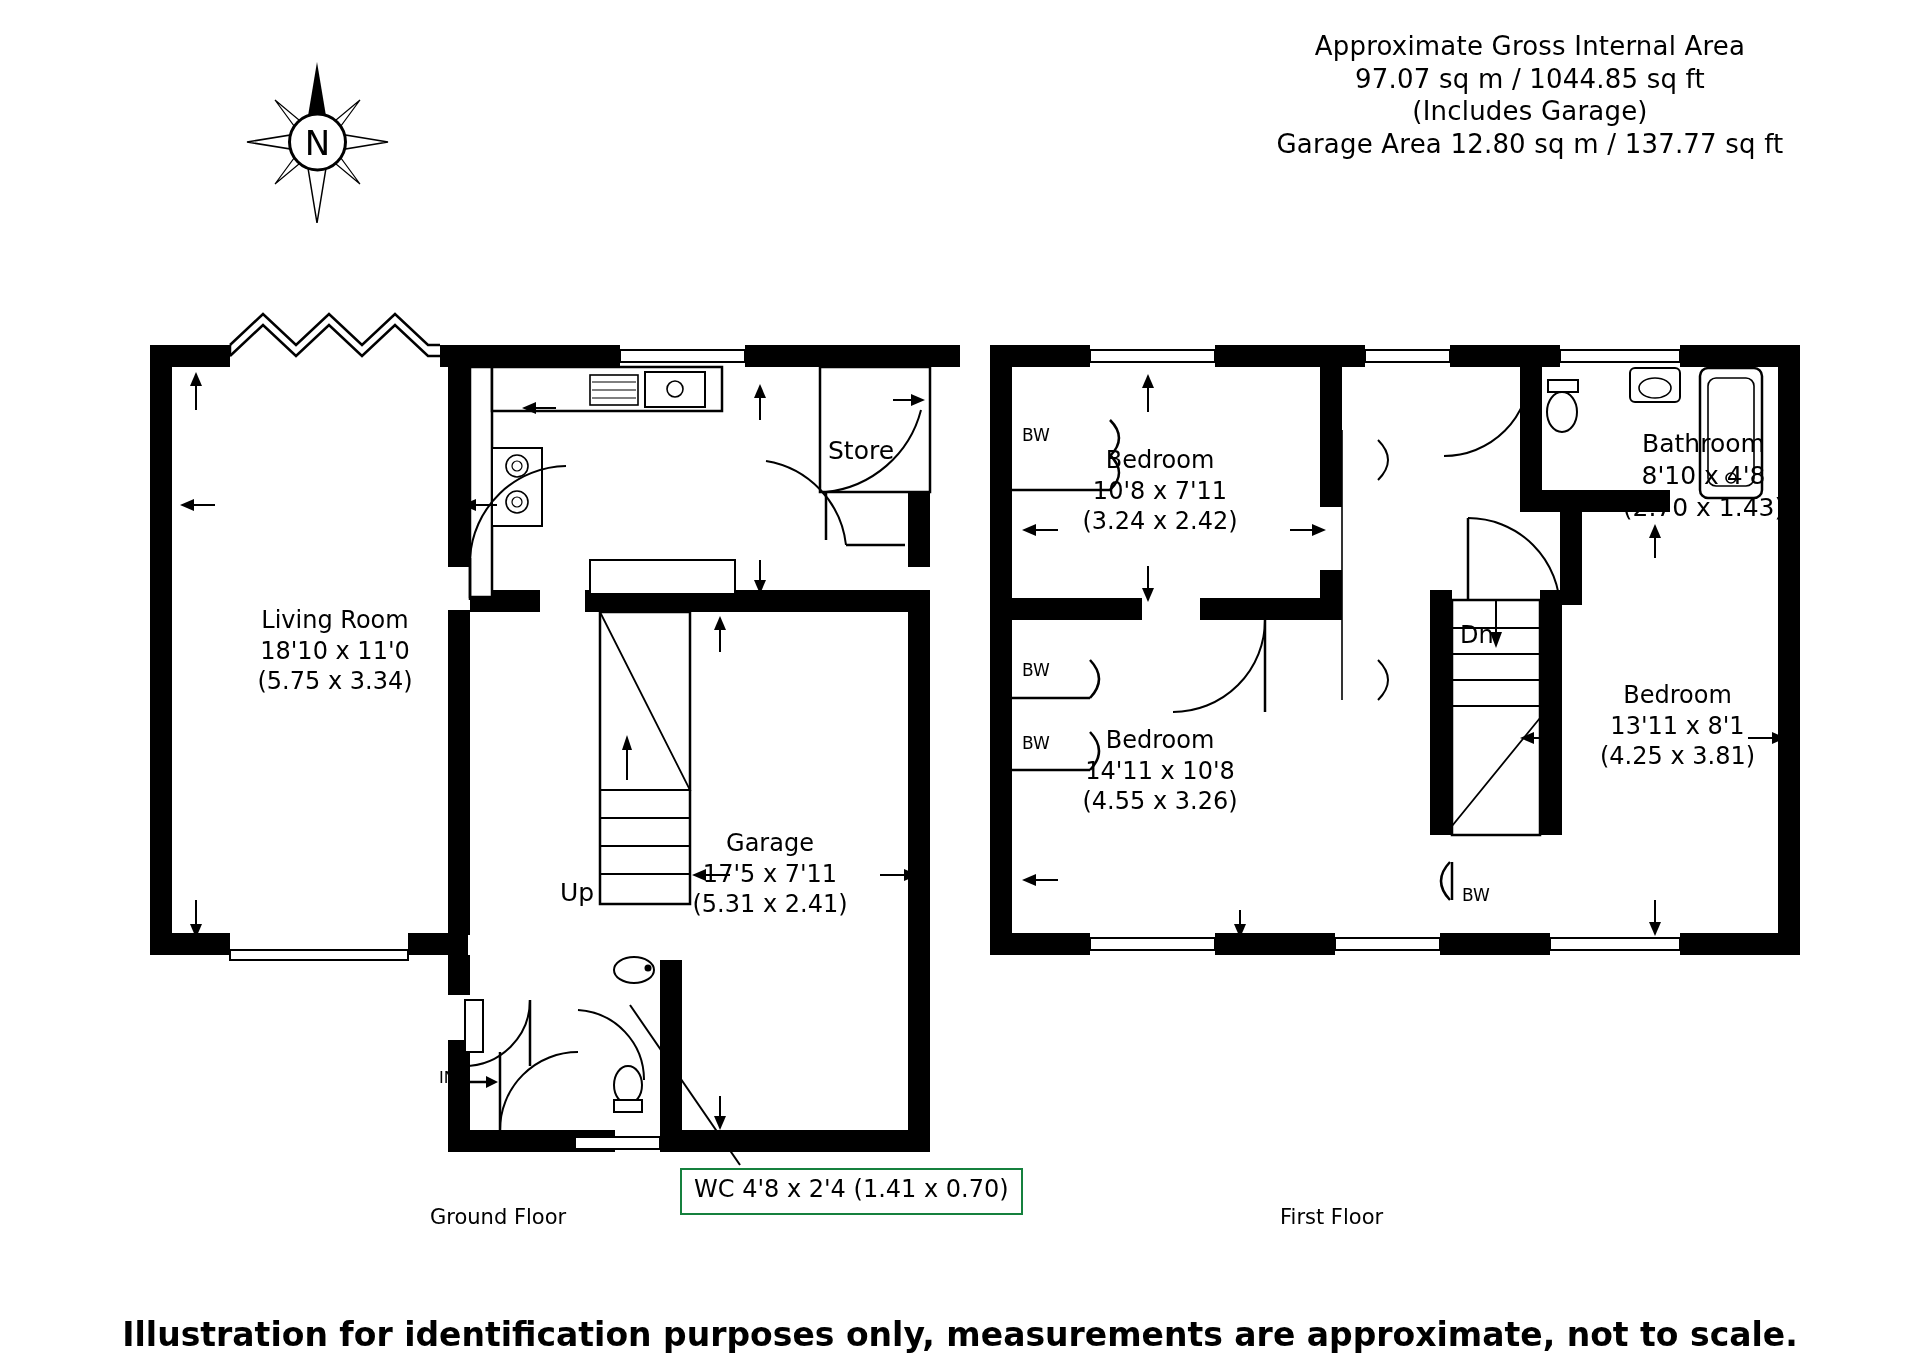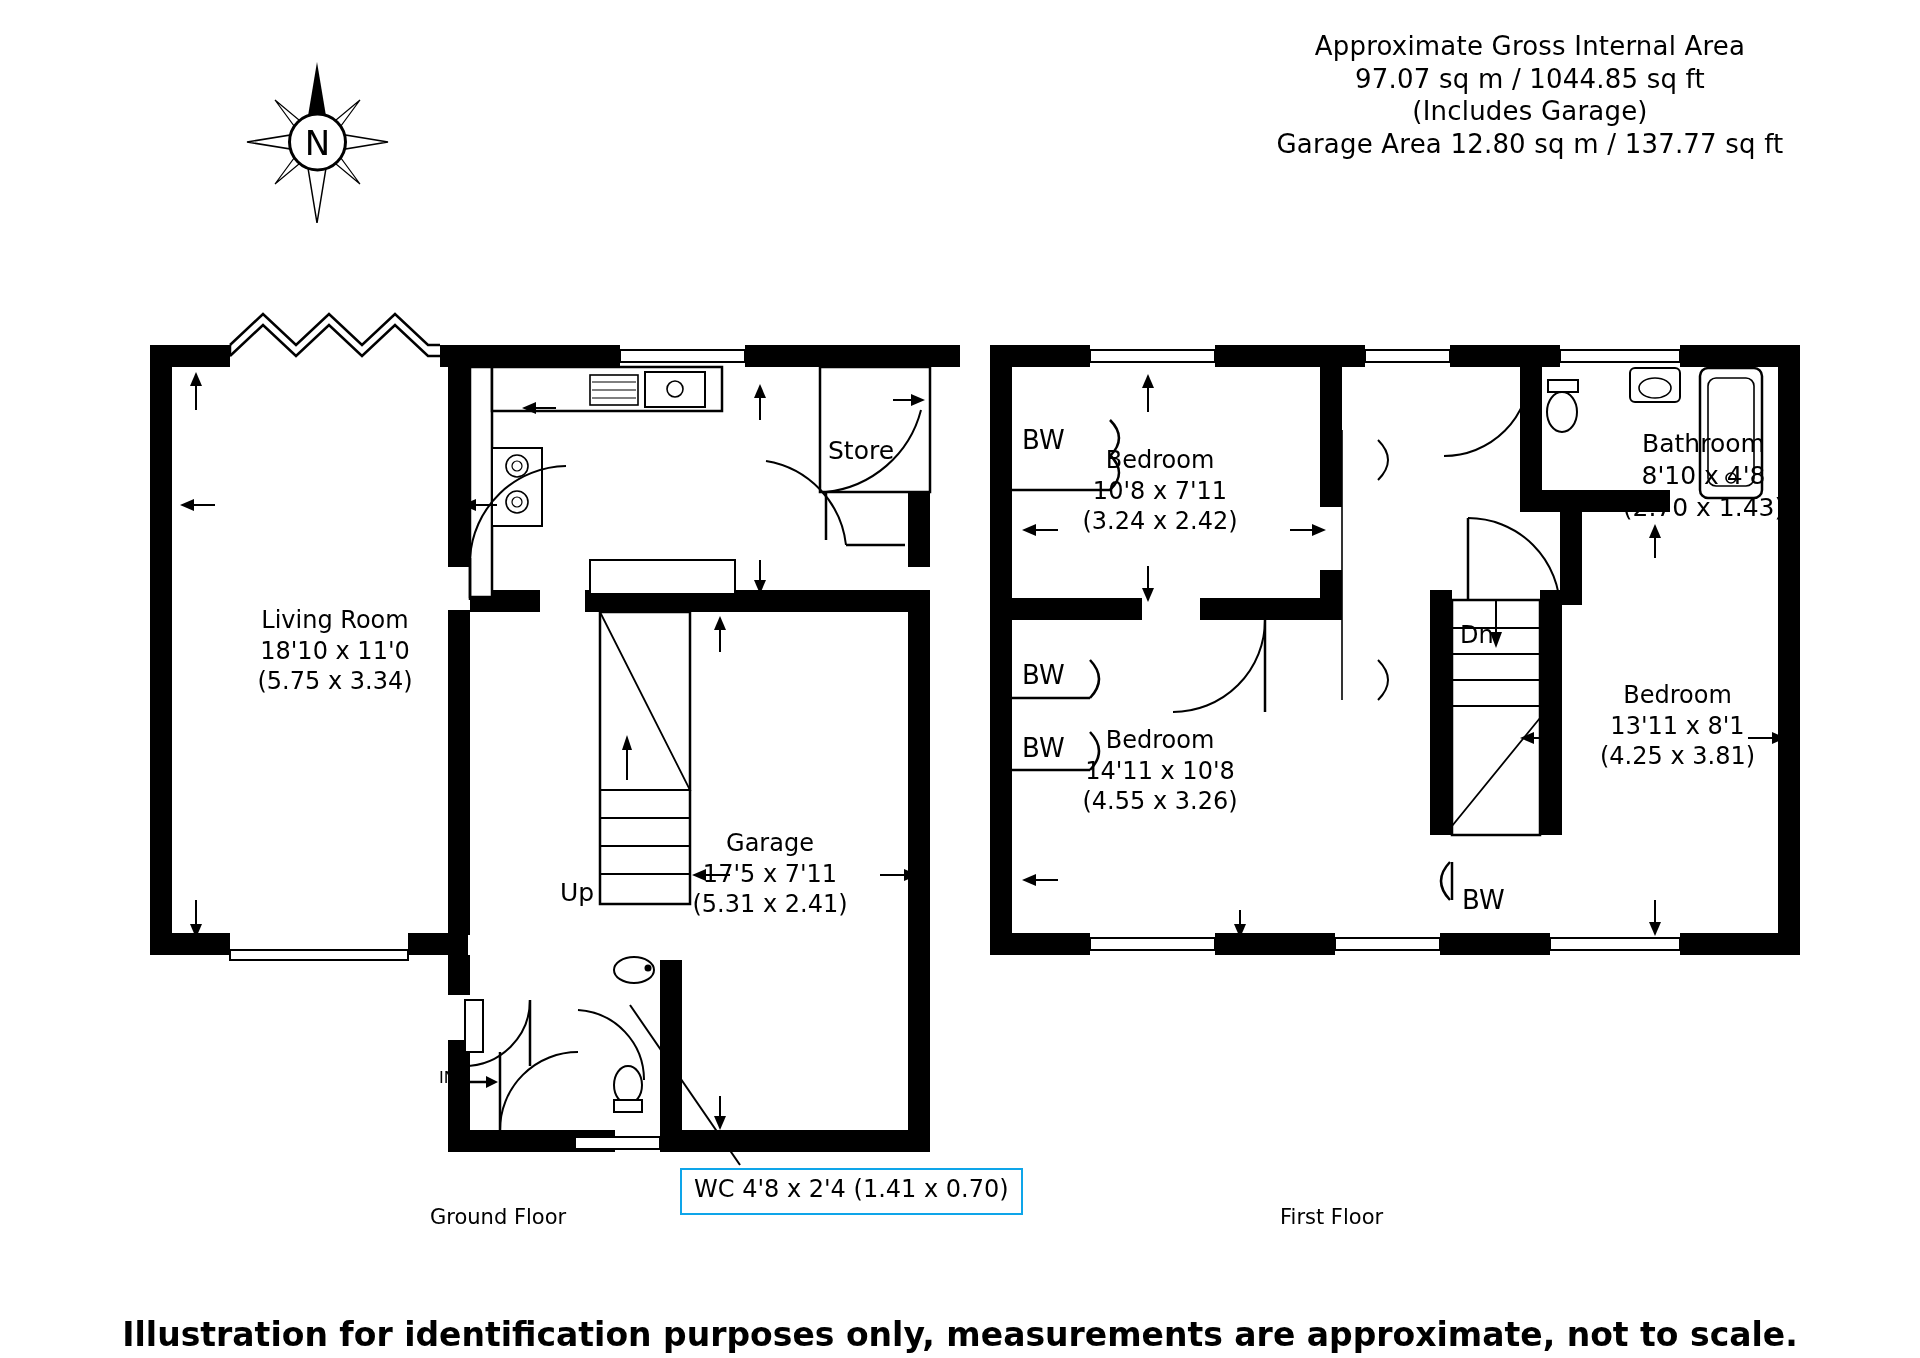--- a/index.html
+++ b/index.html
@@ -76,7 +76,7 @@
 
   .tiny-label {
     position: absolute;
-    font-size: 26px;
+    font-size: 17px;
     white-space: nowrap;
   }
 

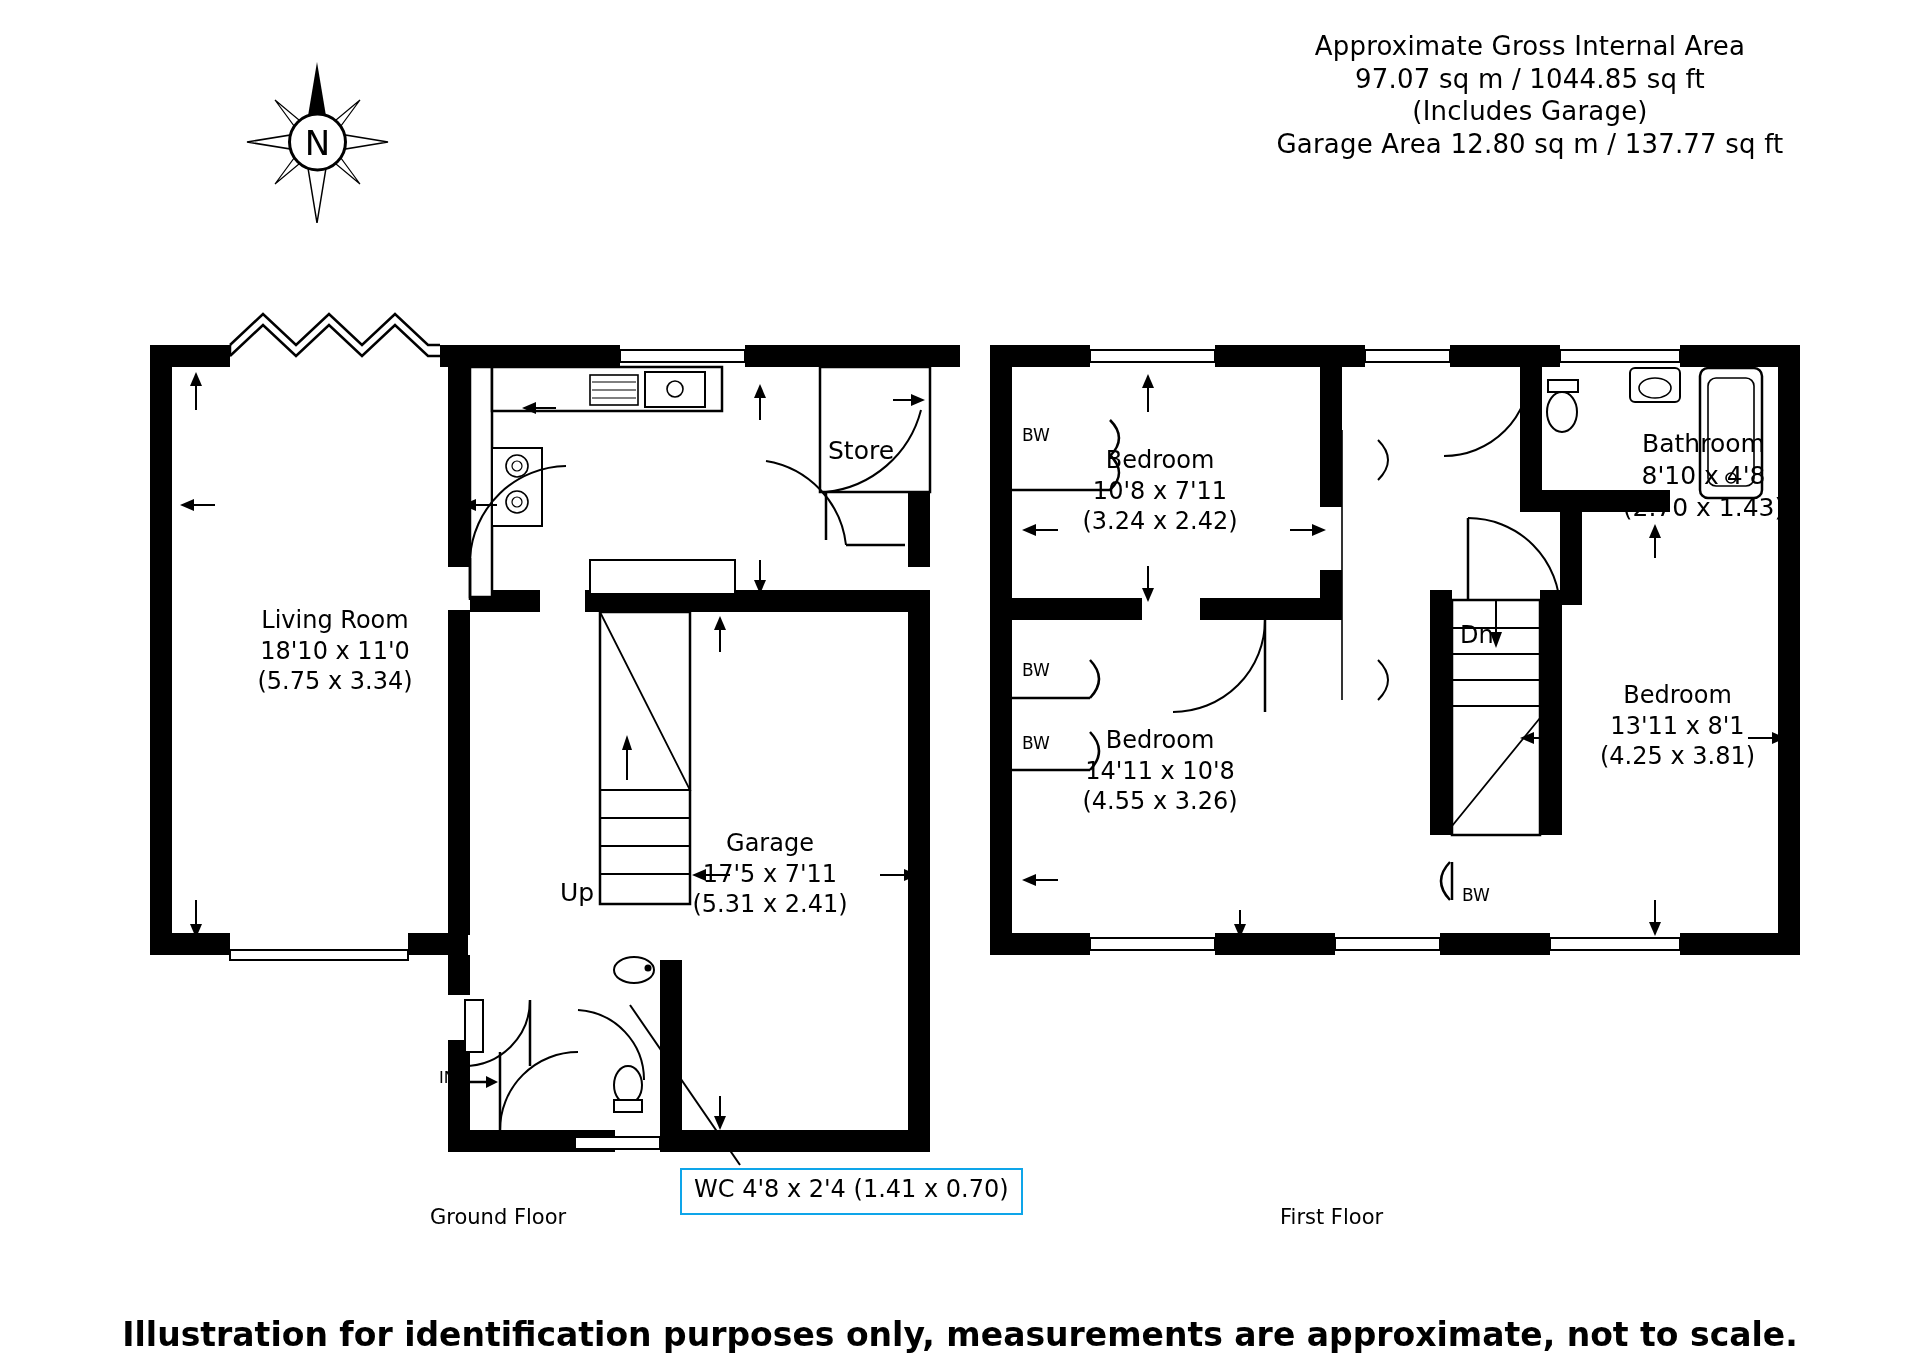--- a/index.html
+++ b/index.html
@@ -82,7 +82,7 @@
 
   .wc-box {
     position: absolute;
-    border: 2px solid #0ea5e9;
+    border: 2px solid #15803d;
     background: #fff;
     padding: 4px 12px 8px 12px;
     text-align: center;

